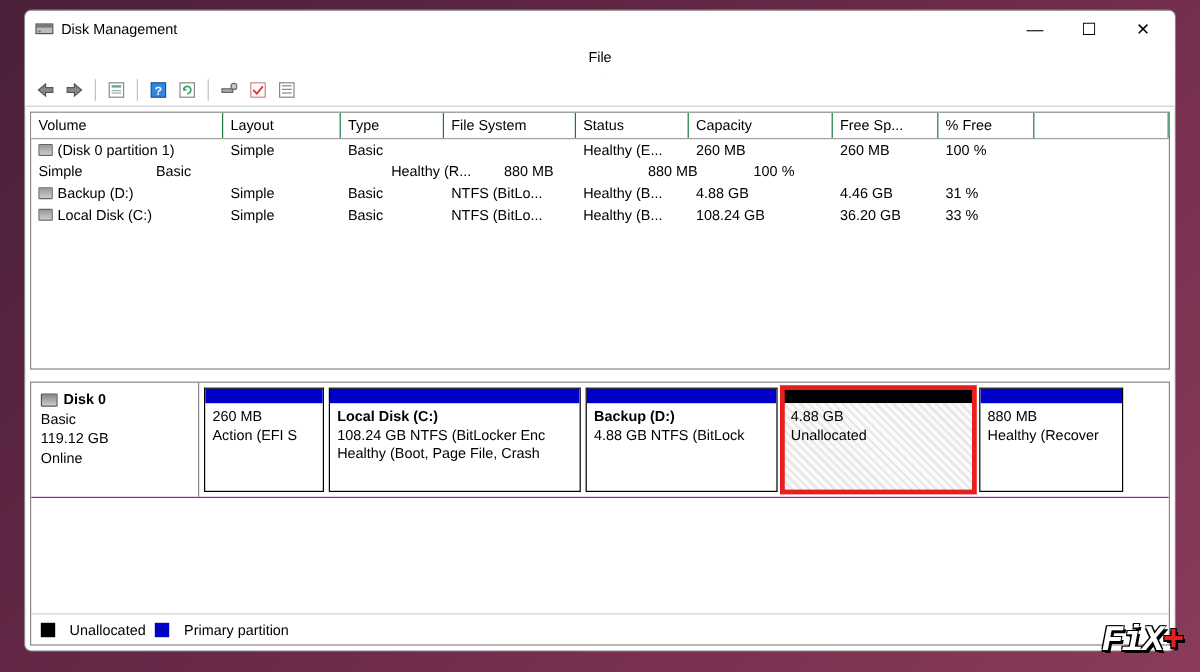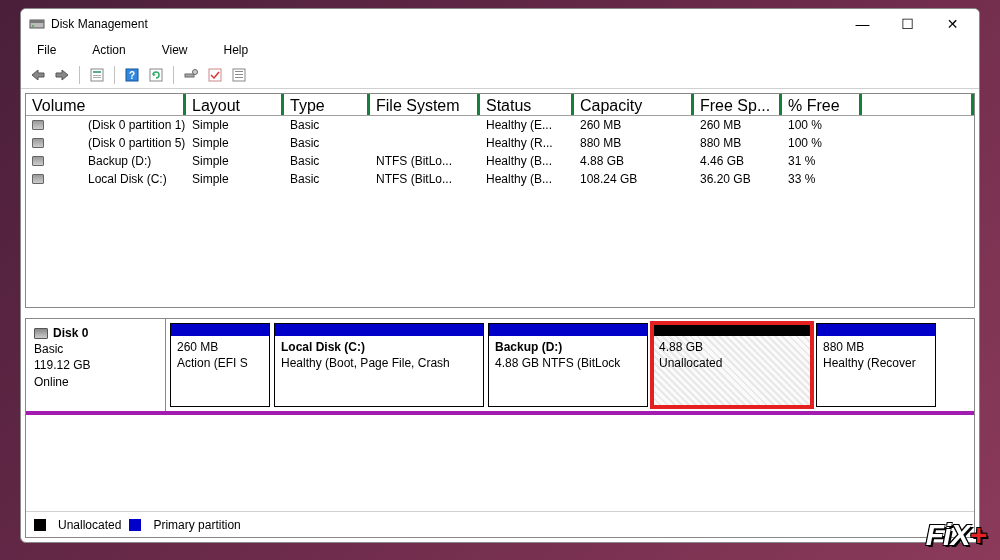--- a/index.html
+++ b/index.html
@@ -52,8 +52,9 @@
     height: 22px;
     padding: 0 6px;
     align-items: center;
-    gap: 16px;
-    background: #fff;
+    gap: 0;
+    background: #fff;
+    flex-direction: column;
   }
   .menuitem { padding: 2px 10px; font-size: 12px; }
   .toolbar {

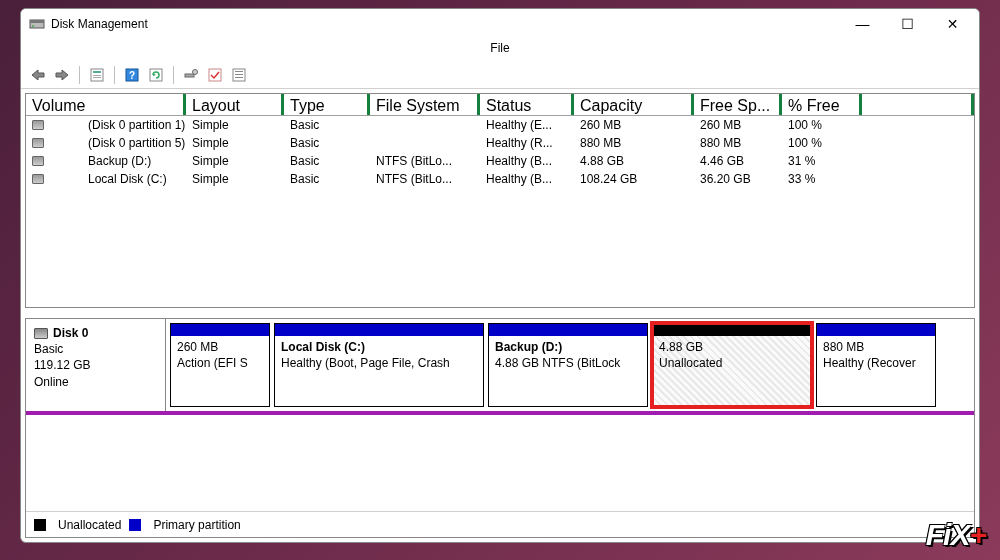--- a/index.html
+++ b/index.html
@@ -93,9 +93,9 @@
     height: 22px;
   }
   .colh {
-    border-right: 3px solid #15803d;
+    border-right: 1px solid #15803d;
     padding: 3px 6px;
-    font-size: 16px;
+    font-size: 12px;
     overflow: hidden;
     white-space: nowrap;
     text-overflow: ellipsis;

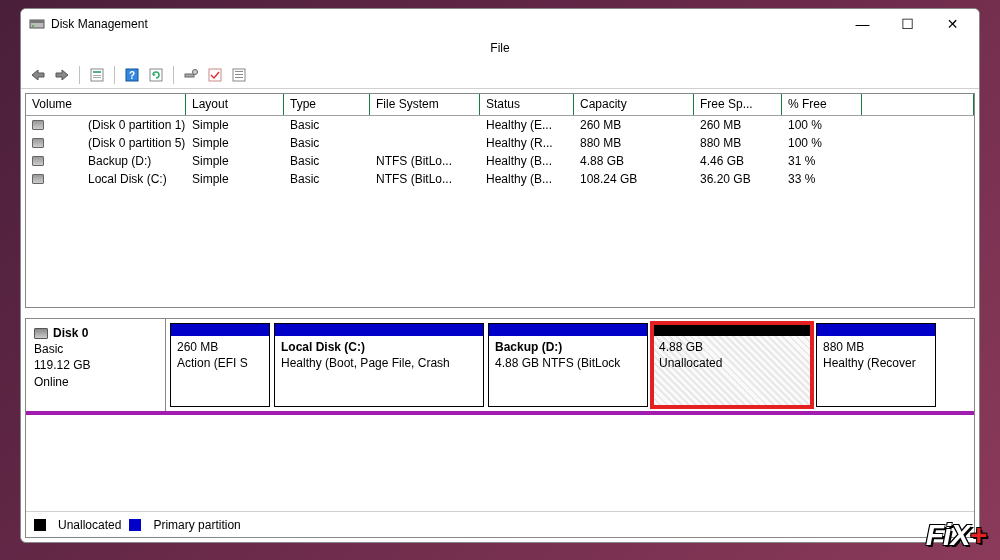--- a/index.html
+++ b/index.html
@@ -114,7 +114,6 @@
     text-overflow: ellipsis;
     display: flex;
     align-items: center;
-    gap: 40px;
   }
   .vol-icon {
     width: 12px; height: 10px;

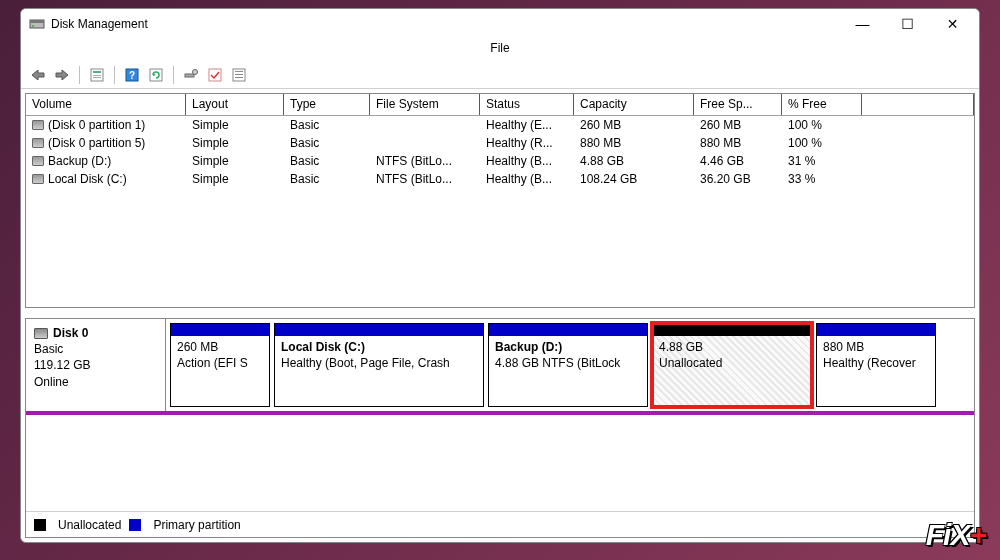--- a/index.html
+++ b/index.html
@@ -339,10 +339,6 @@
             <div class="cell c8"></div>
           </div>
           <div class="row">
-            <div class="cell c0">
-              <span class="vol-icon"></span>
-              <span>(Disk 0 partition 5)</span>
-            </div>
             <div class="cell c1">Simple</div>
             <div class="cell c2">Basic</div>
             <div class="cell c3"></div>

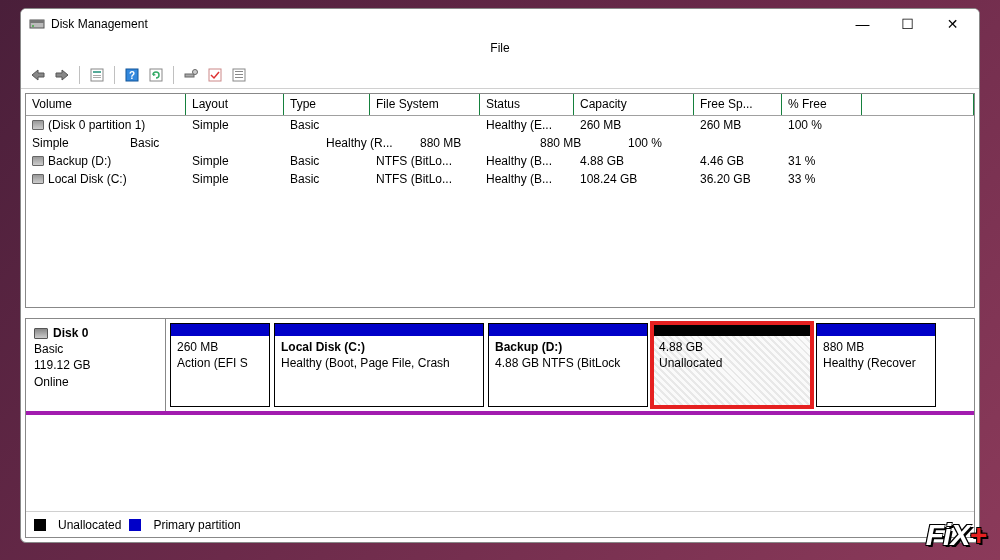--- a/index.html
+++ b/index.html
@@ -144,7 +144,7 @@
   .diskrow {
     display: flex;
     height: 96px;
-    border-bottom: 4px solid #a21caf;
+    border-bottom: 1px solid #a21caf;
   }
   .diskinfo {
     width: 140px;

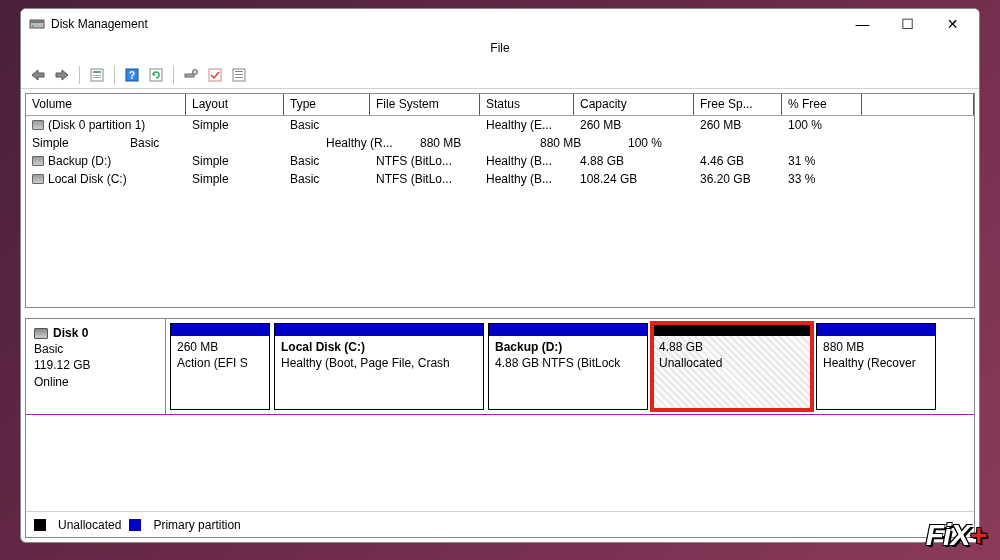--- a/index.html
+++ b/index.html
@@ -404,6 +404,7 @@
               <div class="partbar bar-primary"></div>
               <div class="partbody" style="height: calc(100% - 12px);">
                 <div class="ptitle">Local Disk  (C:)</div>
+                <div>108.24 GB NTFS (BitLocker Enc</div>
                 <div>Healthy (Boot, Page File, Crash</div>
               </div>
             </div>

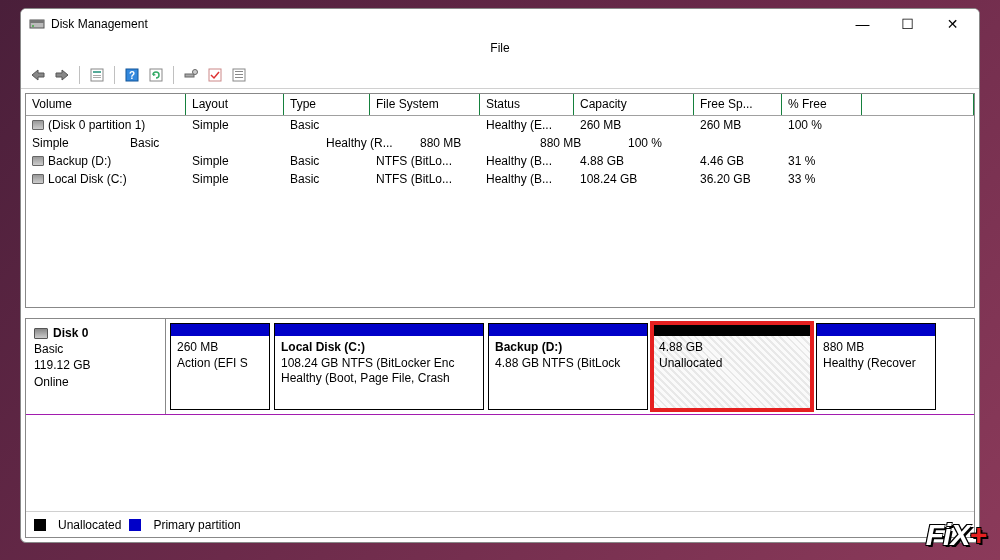--- a/index.html
+++ b/index.html
@@ -214,7 +214,7 @@
     position: absolute;
     right: 14px;
     bottom: 8px;
-    font-family: Liberation Sans, sans-serif;
+    font-family: Liberation Mono, monospace;
     font-weight: 900;
     font-size: 30px;
     font-style: italic;

